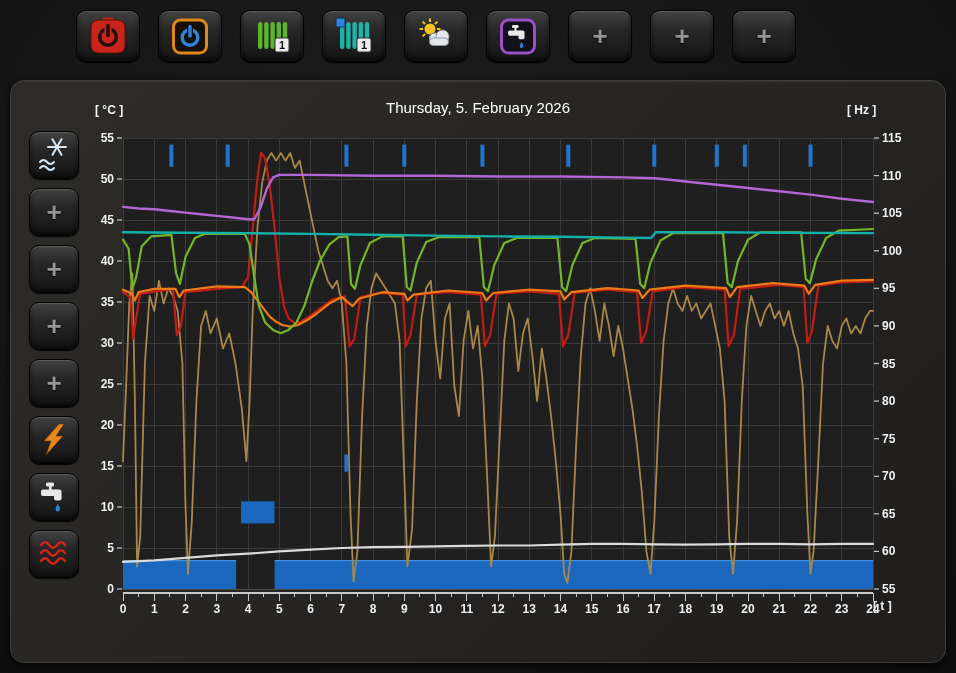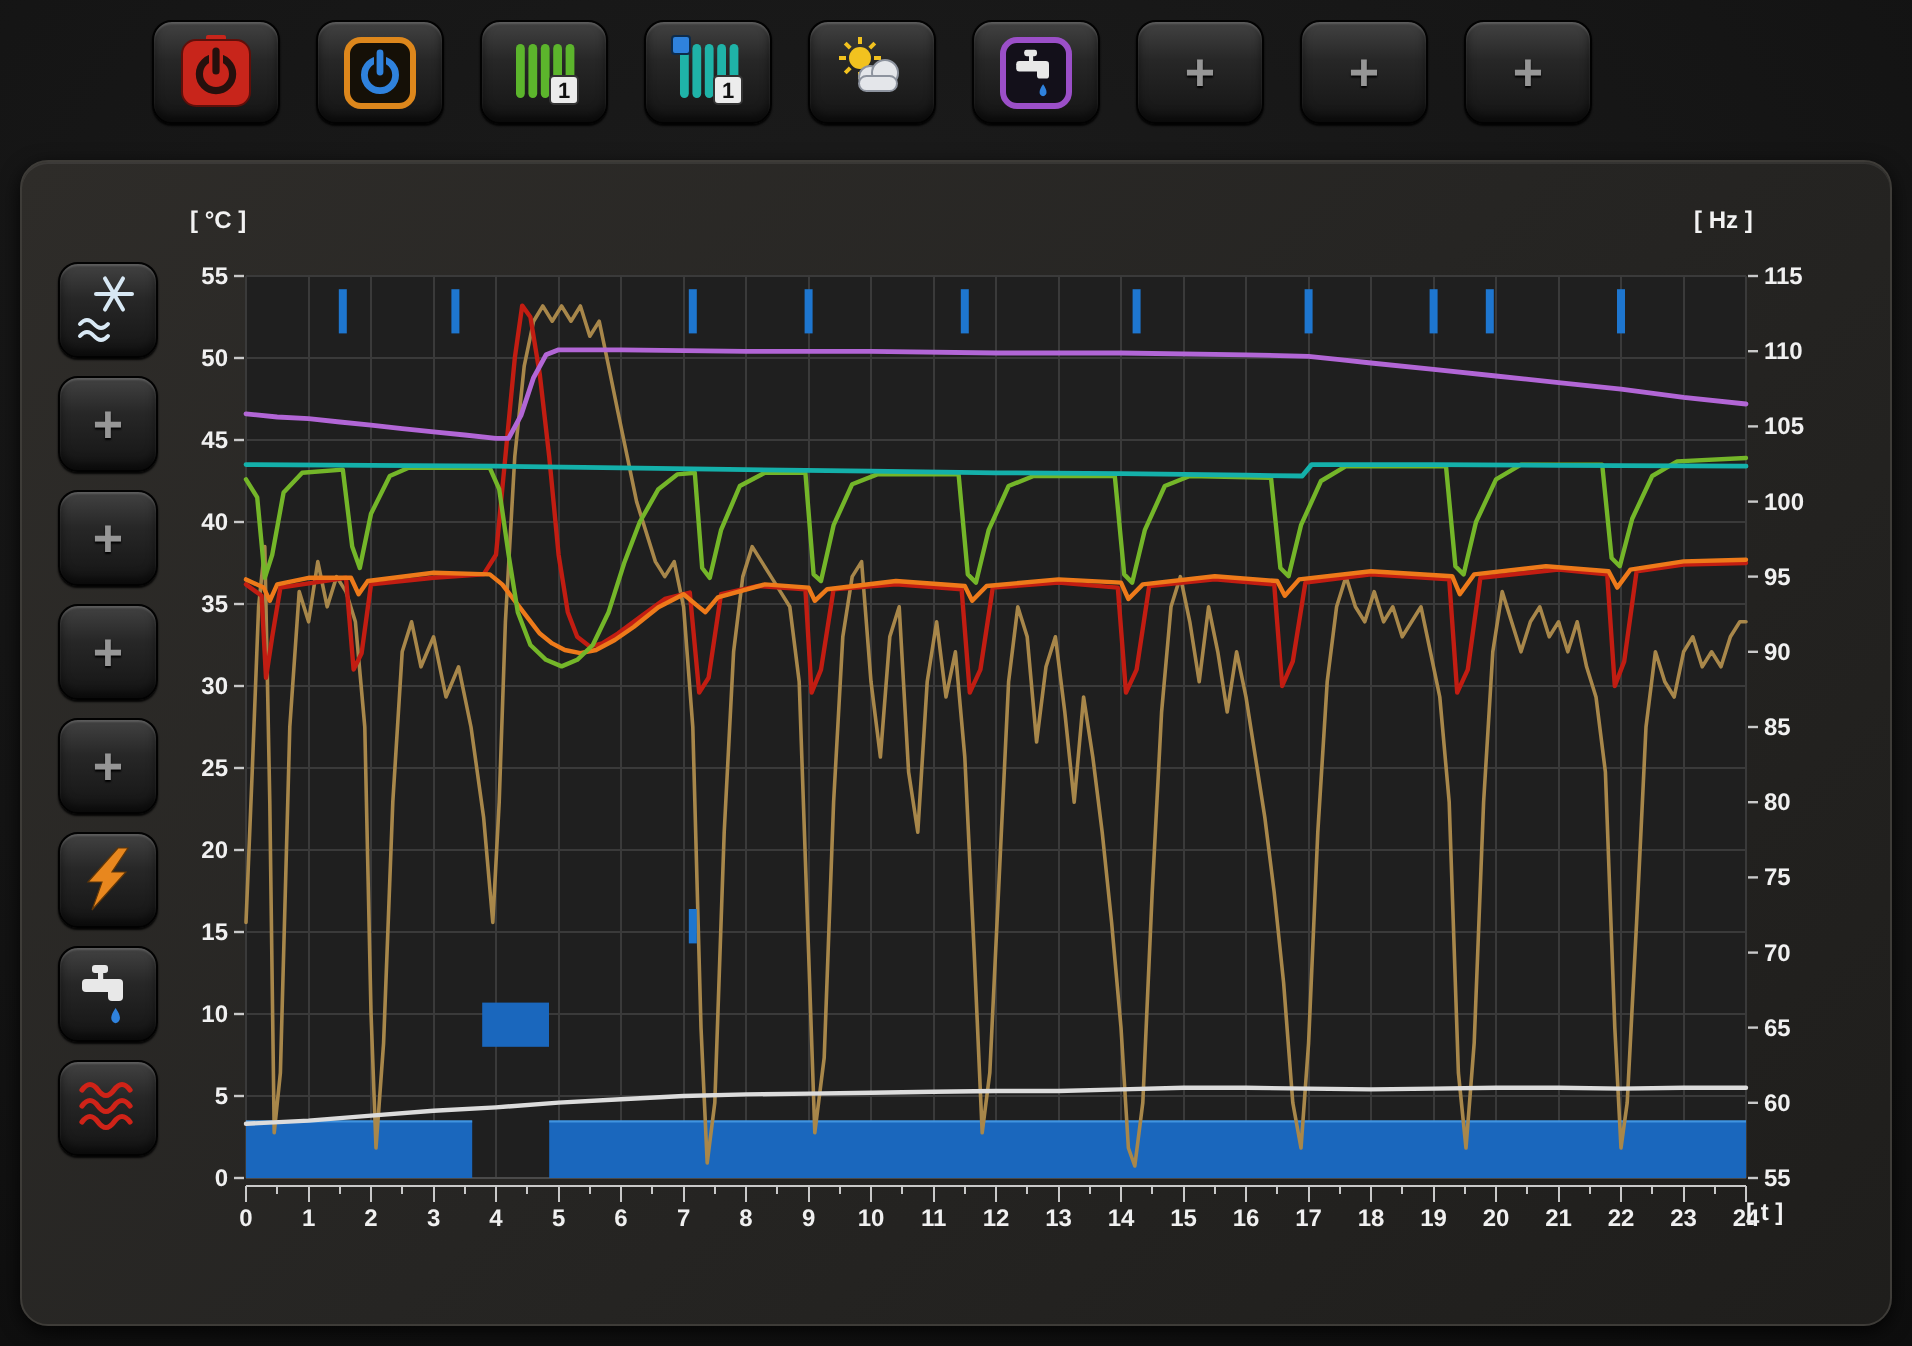--- a/index.html
+++ b/index.html
@@ -124,6 +124,7 @@
     </div>
 
   <div id="panel">
+    <div id="chart-title">Thursday, 5. February 2026</div>
     <div id="ylabel-left" class="corner-label">[ °C ]</div>
     <div id="ylabel-right" class="corner-label">[ Hz ]</div>
     <div id="xlabel" class="corner-label">[ t ]</div>

